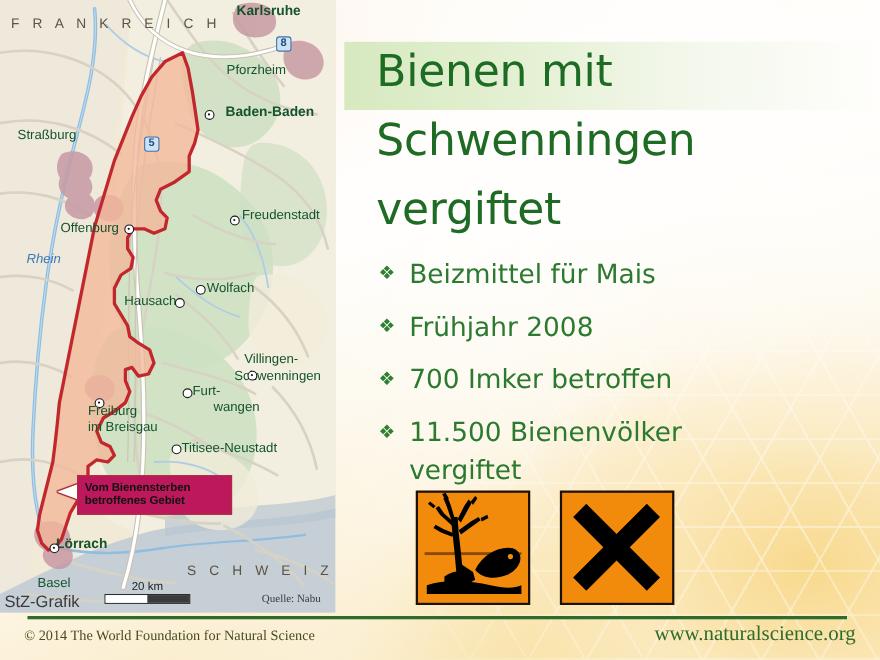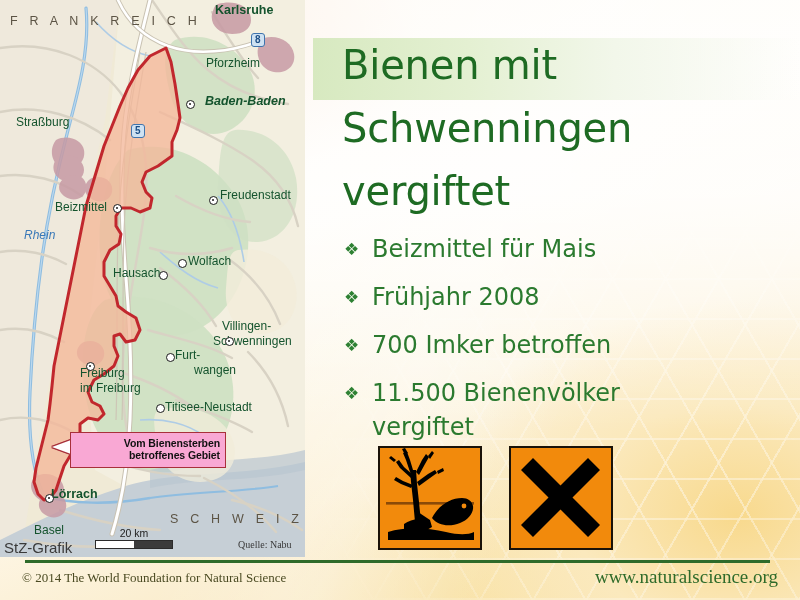--- a/index.html
+++ b/index.html
@@ -297,7 +297,7 @@
       <div class="mlabel country" style="left: 170px; top: 512px;">S C H W E I Z</div>
       <div class="mlabel city-major" style="left: 215px; top: 3px;">Karlsruhe</div>
       <div class="mlabel city" style="left: 206px; top: 56px;">Pforzheim</div>
-      <div class="mlabel city-major" style="left: 205px; top: 94px; font-style: italic;">Baden-Baden</div>
+      <div class="mlabel city-major" style="left: 205px; top: 94px;">Baden-Baden</div>
       <div class="mlabel city" style="left: 16px; top: 115px;">Straßburg</div>
       <div class="mlabel city" style="left: 55px; top: 200px;">Beizmittel</div>
       <div class="mlabel city" style="left: 220px; top: 188px;">Freudenstadt</div>

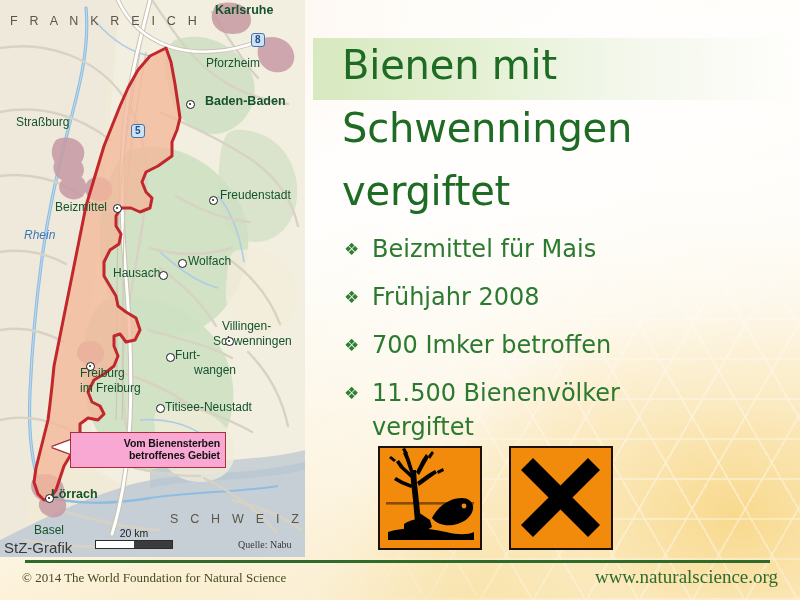--- a/index.html
+++ b/index.html
@@ -299,7 +299,7 @@
       <div class="mlabel city" style="left: 206px; top: 56px;">Pforzheim</div>
       <div class="mlabel city-major" style="left: 205px; top: 94px;">Baden-Baden</div>
       <div class="mlabel city" style="left: 16px; top: 115px;">Straßburg</div>
-      <div class="mlabel city" style="left: 55px; top: 200px;">Beizmittel</div>
+      <div class="mlabel city" style="left: 55px; top: 200px;">Offenburg</div>
       <div class="mlabel city" style="left: 220px; top: 188px;">Freudenstadt</div>
       <div class="mlabel city" style="left: 188px; top: 254px;">Wolfach</div>
       <div class="mlabel city" style="left: 113px; top: 266px;">Hausach</div>

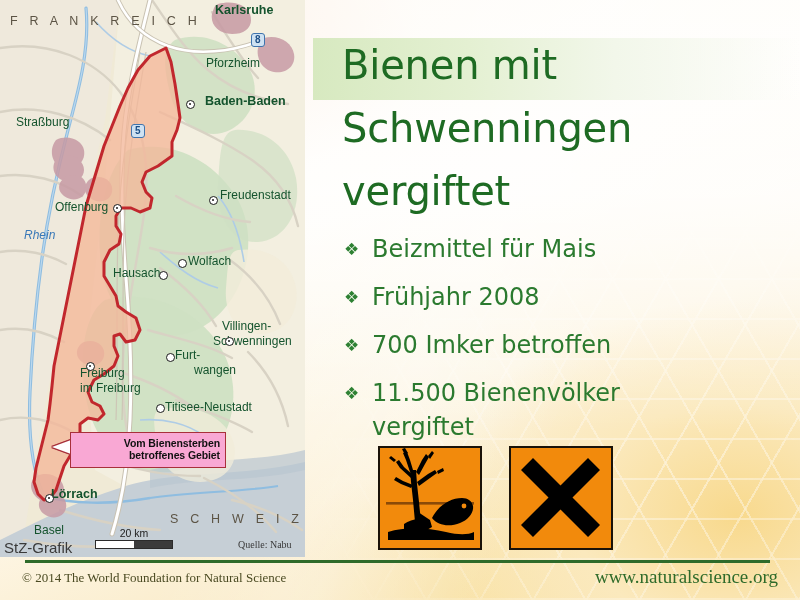--- a/index.html
+++ b/index.html
@@ -308,7 +308,7 @@
       <div class="mlabel city" style="left: 175px; top: 348px;">Furt-</div>
       <div class="mlabel city" style="left: 166px; top: 363px; margin-left: 28px;">wangen</div>
       <div class="mlabel city" style="left: 80px; top: 366px;">Freiburg</div>
-      <div class="mlabel city" style="left: 80px; top: 381px;">im Freiburg</div>
+      <div class="mlabel city" style="left: 80px; top: 381px;">im Breisgau</div>
       <div class="mlabel city" style="left: 165px; top: 400px;">Titisee-Neustadt</div>
       <div class="mlabel city-major" style="left: 51px; top: 487px;">Lörrach</div>
       <div class="mlabel city" style="left: 34px; top: 523px;">Basel</div>

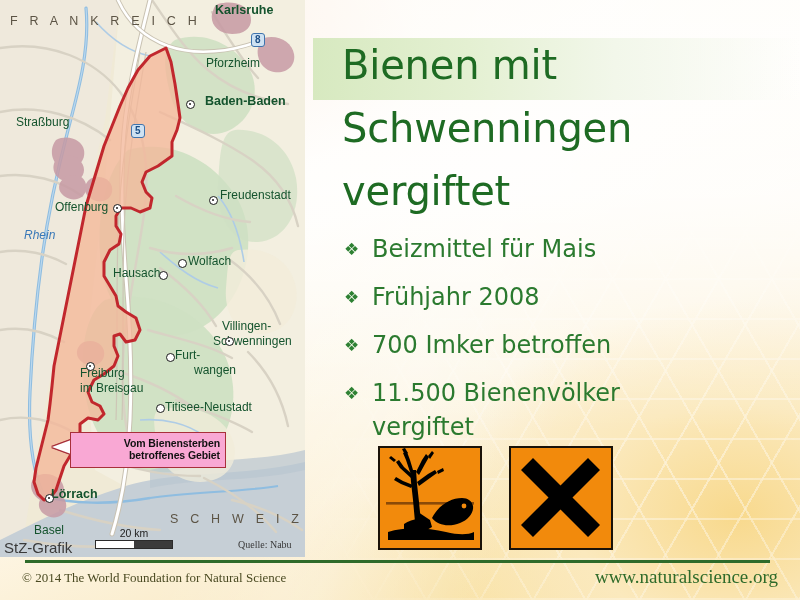--- a/index.html
+++ b/index.html
@@ -59,11 +59,10 @@
 
   
   .callout{
-    position:absolute;left:70px;top:432px;width:156px;
-    border:1.6px solid #a8303a;background:#f9a8d4;
+    position:absolute;left:70px;top:432px;width:141px;
+    border:1.6px solid #a8303a;background:#be185d;
     padding:4px 5px 5px 6px;
     box-sizing:border-box;
-    text-align:right;
   }
   .callout div{
     font-family:"Liberation Sans",sans-serif;

